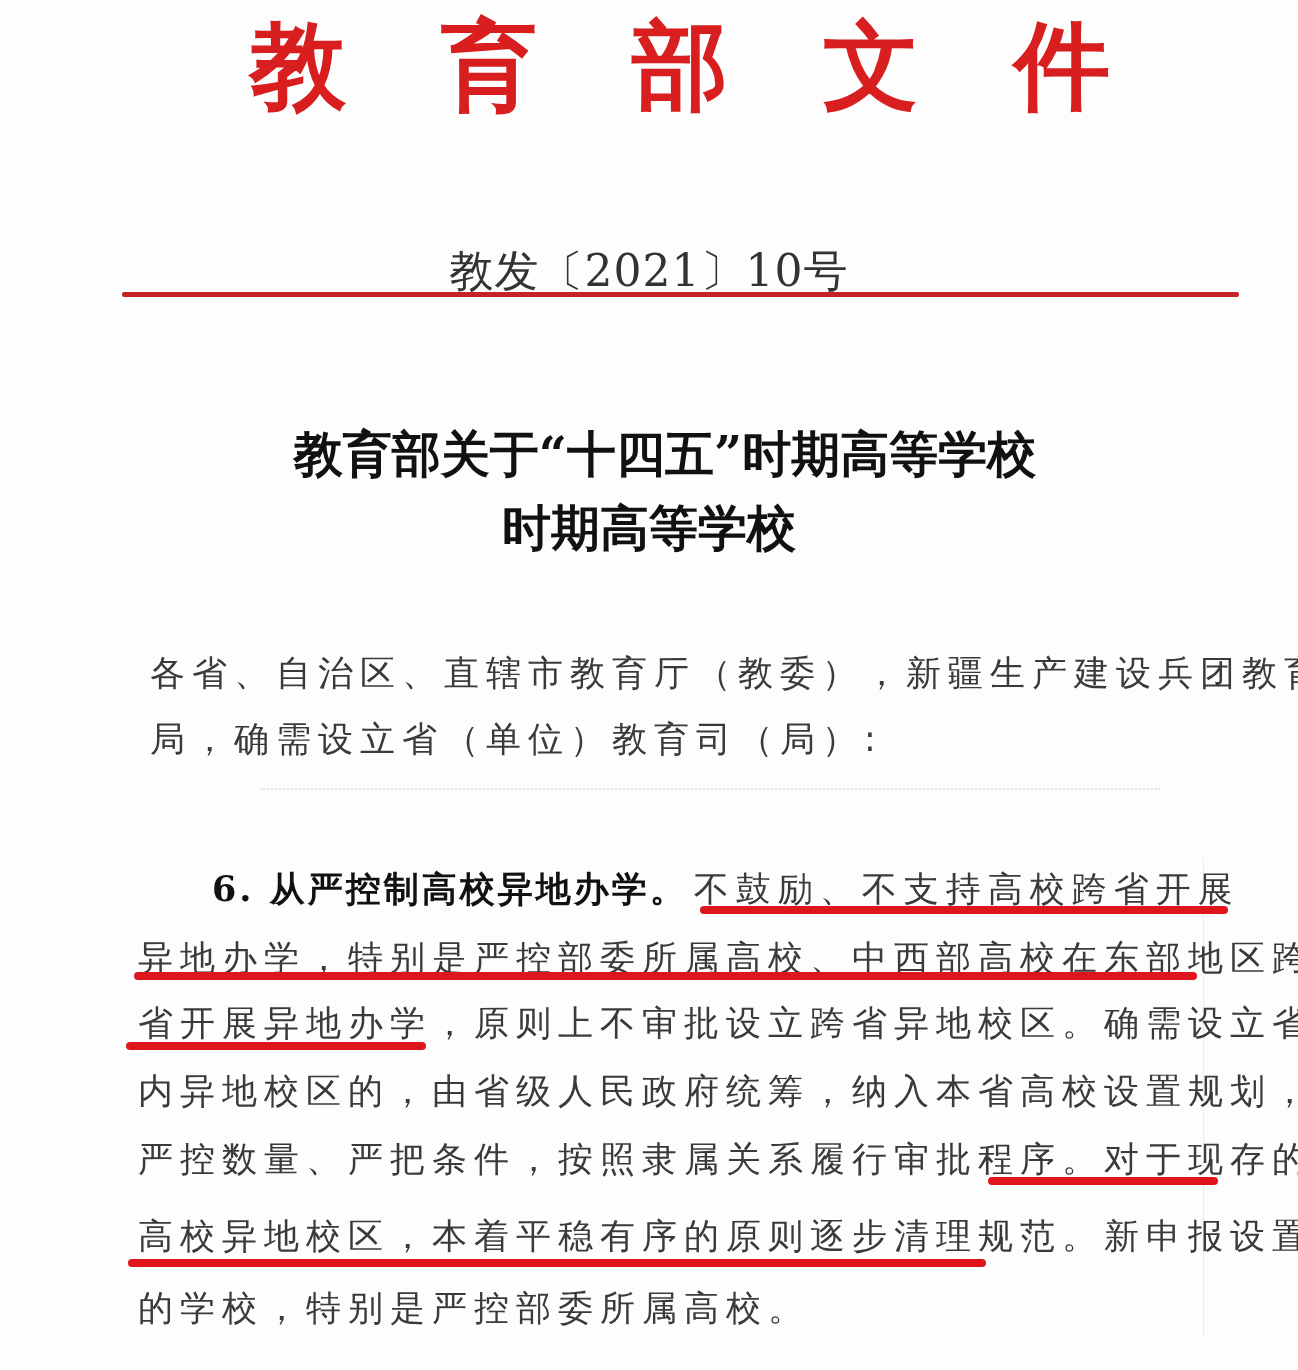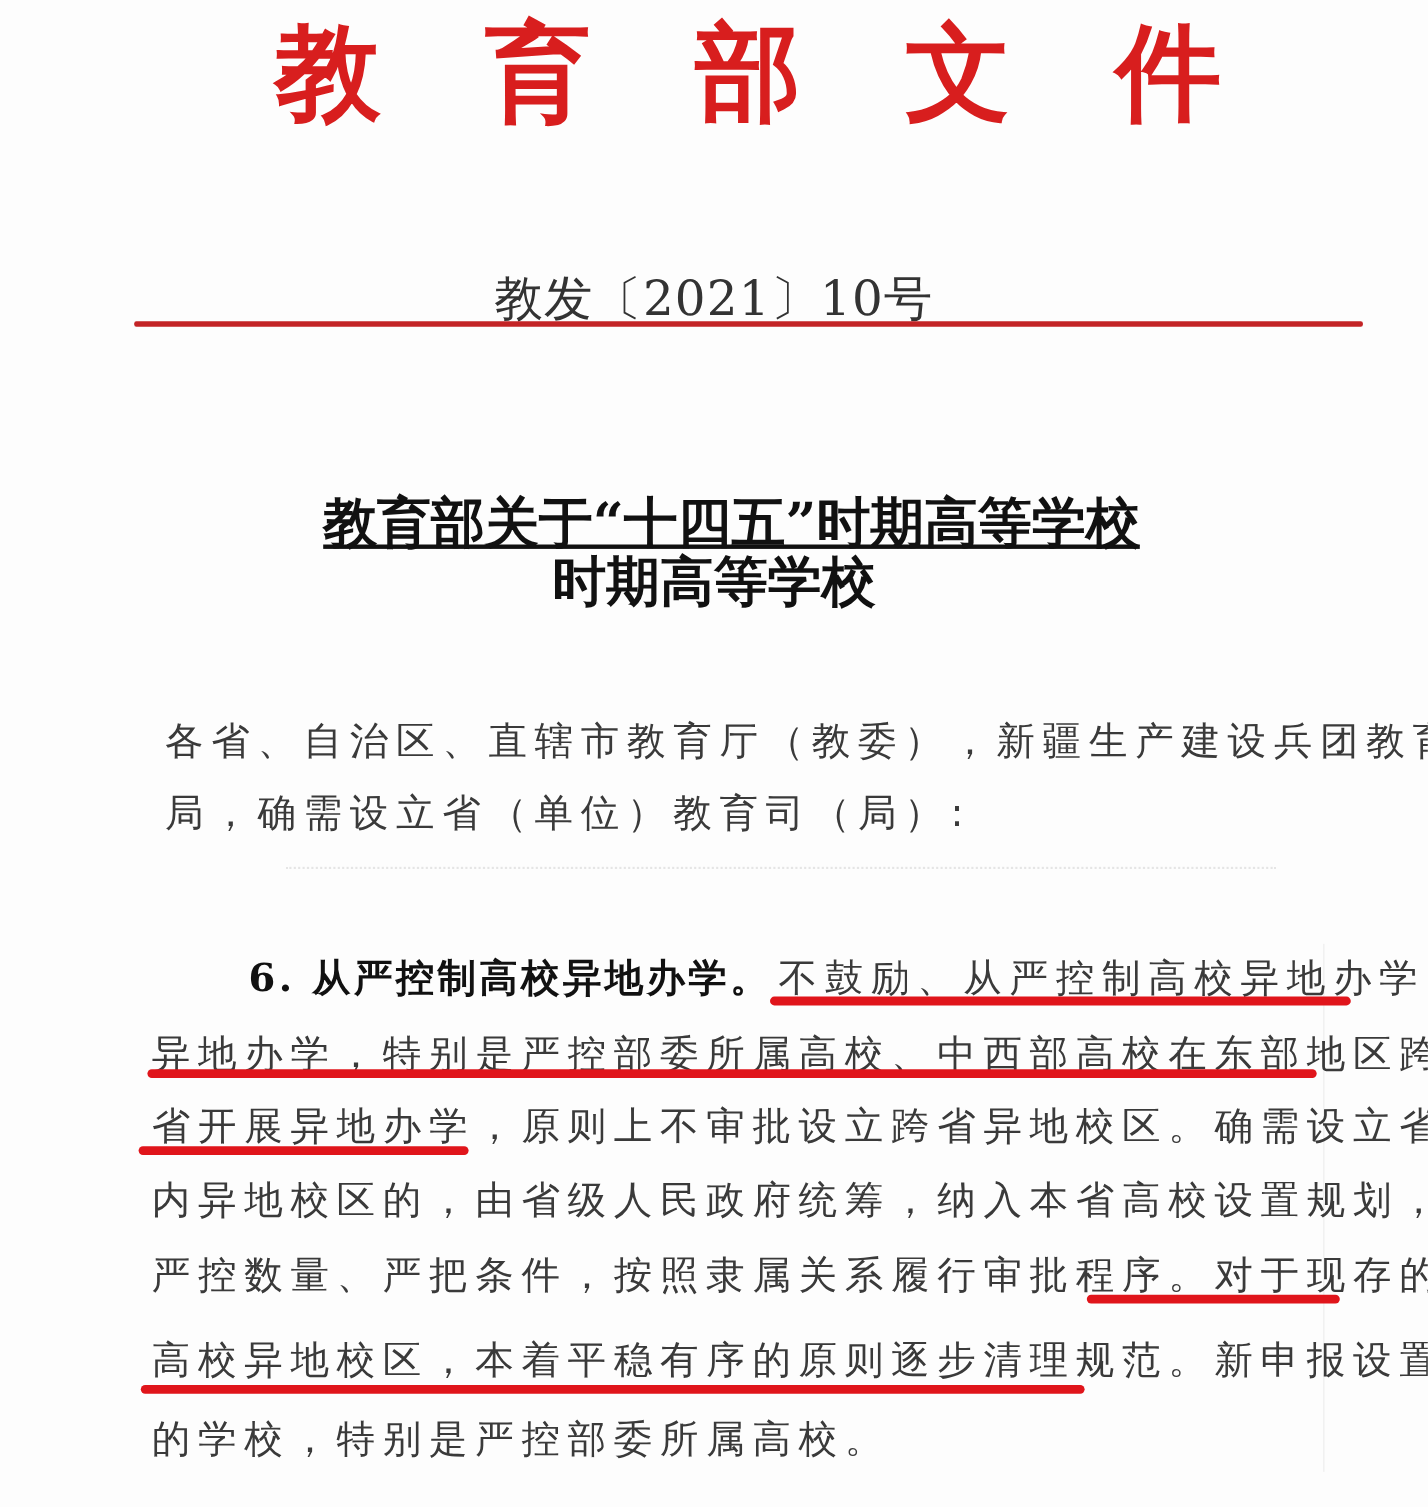--- a/index.html
+++ b/index.html
@@ -13,7 +13,7 @@
   .docnum { top:222px; left:0; width:1298px; text-align:center; font-size:44px; color:#333; letter-spacing:1px;margin-top:20px; }
   .redline { top:292px; left:122px; width:1117px; height:5px; background:#c32426; border-radius:2px; }
   .title { left:0; width:1298px; text-align:center; font-size:49px; font-weight:bold; color:#111; letter-spacing:0px; }
-  .t1 { top:443px; padding-left:32px; box-sizing:border-box;text-decoration:underline; }
+  .t1 { top:422px; padding-left:32px; box-sizing:border-box; }
   .t2 { top:496px; }
   .body-line { font-size:35px; letter-spacing:7px; color:#3a3a3a; font-family:"DejaVu Sans", sans-serif; }
   .bold { font-weight:bold; color:#111; font-family:"DejaVu Serif", serif; letter-spacing:3px;margin-left:14px; }

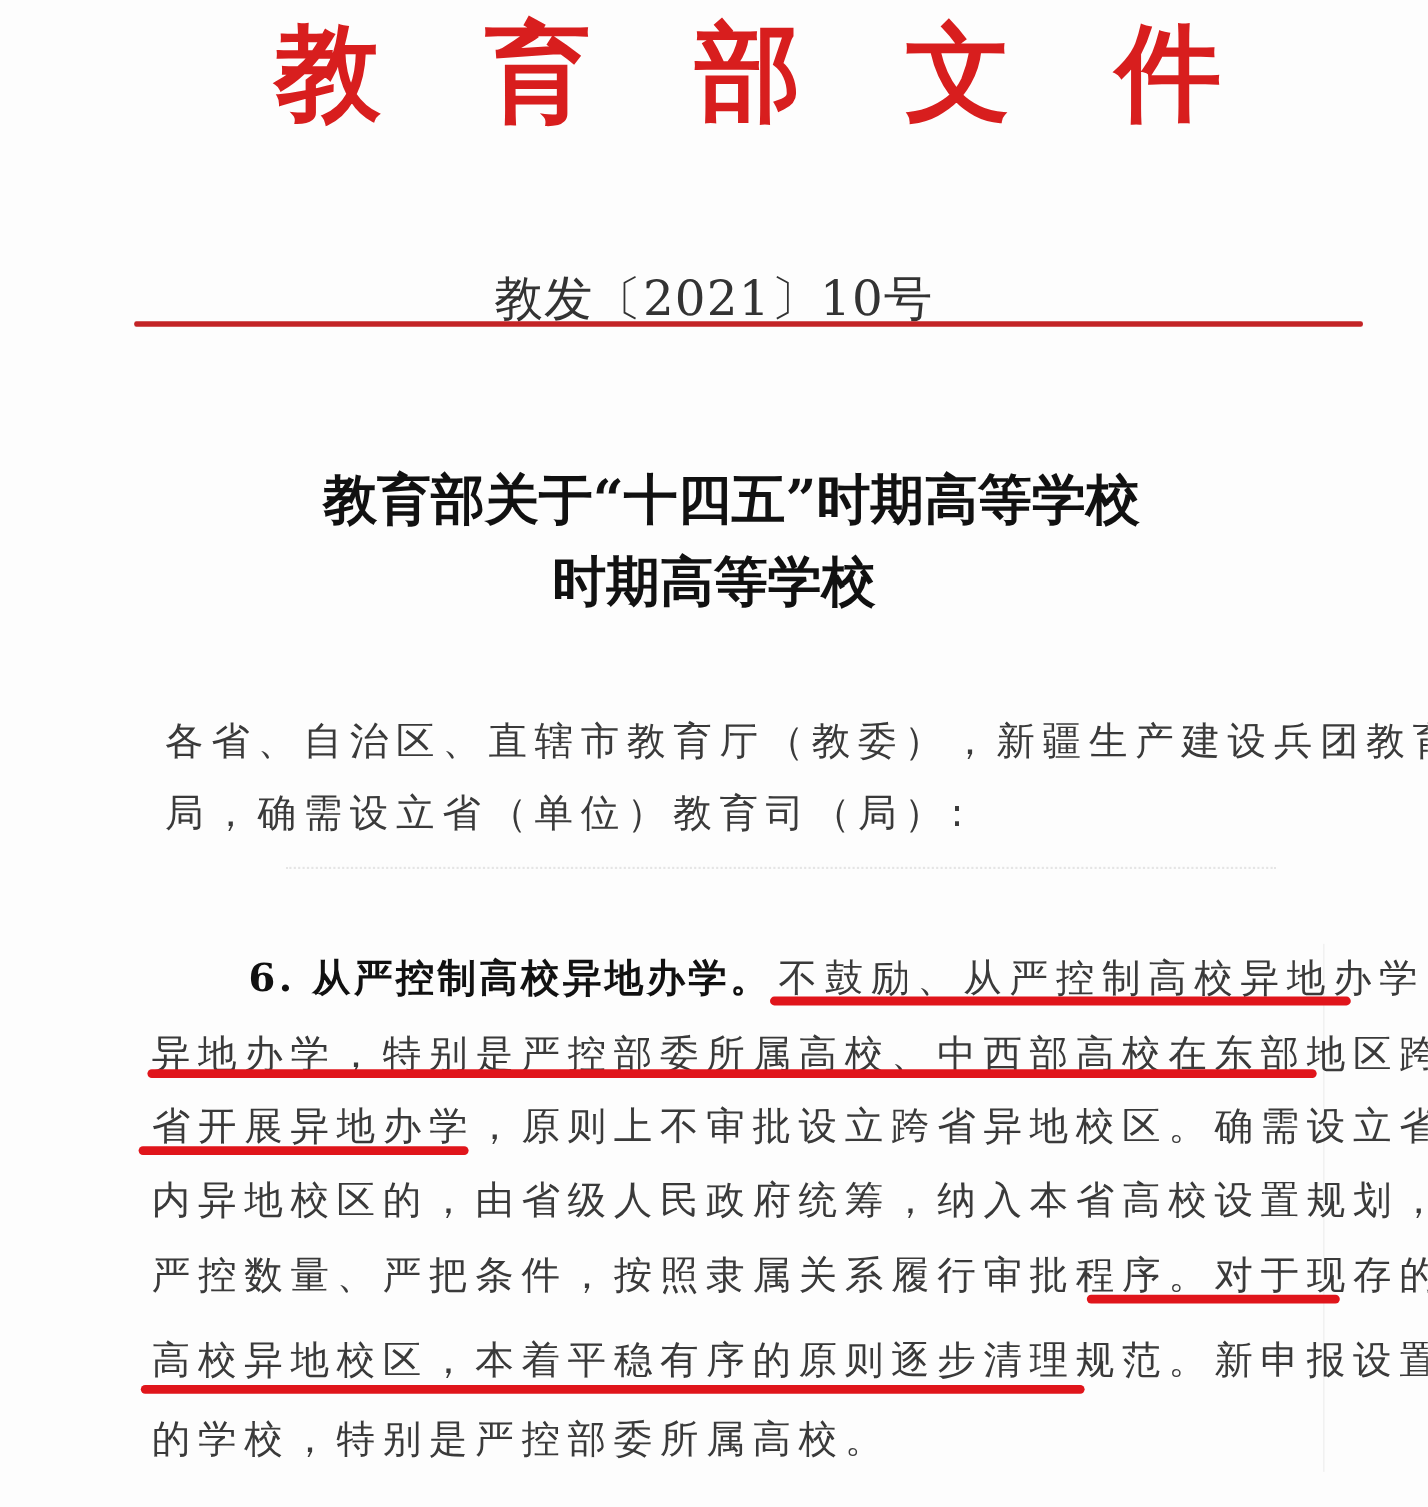--- a/index.html
+++ b/index.html
@@ -16,7 +16,7 @@
   .t1 { top:422px; padding-left:32px; box-sizing:border-box; }
   .t2 { top:496px; }
   .body-line { font-size:35px; letter-spacing:7px; color:#3a3a3a; font-family:"DejaVu Sans", sans-serif; }
-  .bold { font-weight:bold; color:#111; font-family:"DejaVu Serif", serif; letter-spacing:3px;margin-left:14px; }
+  .bold { font-weight:bold; color:#111; font-family:"DejaVu Serif", serif; letter-spacing:3px; }
   .ul { position:absolute; height:8px; background:#e0151b; border-radius:5px; }
   .dots { top:788px; left:260px; width:900px; height:2px; border-top:2px dotted #cfcfcf; opacity:.5; }
   .edge { top:858px; left:1203px; width:1px; height:480px; background:#ececec; }

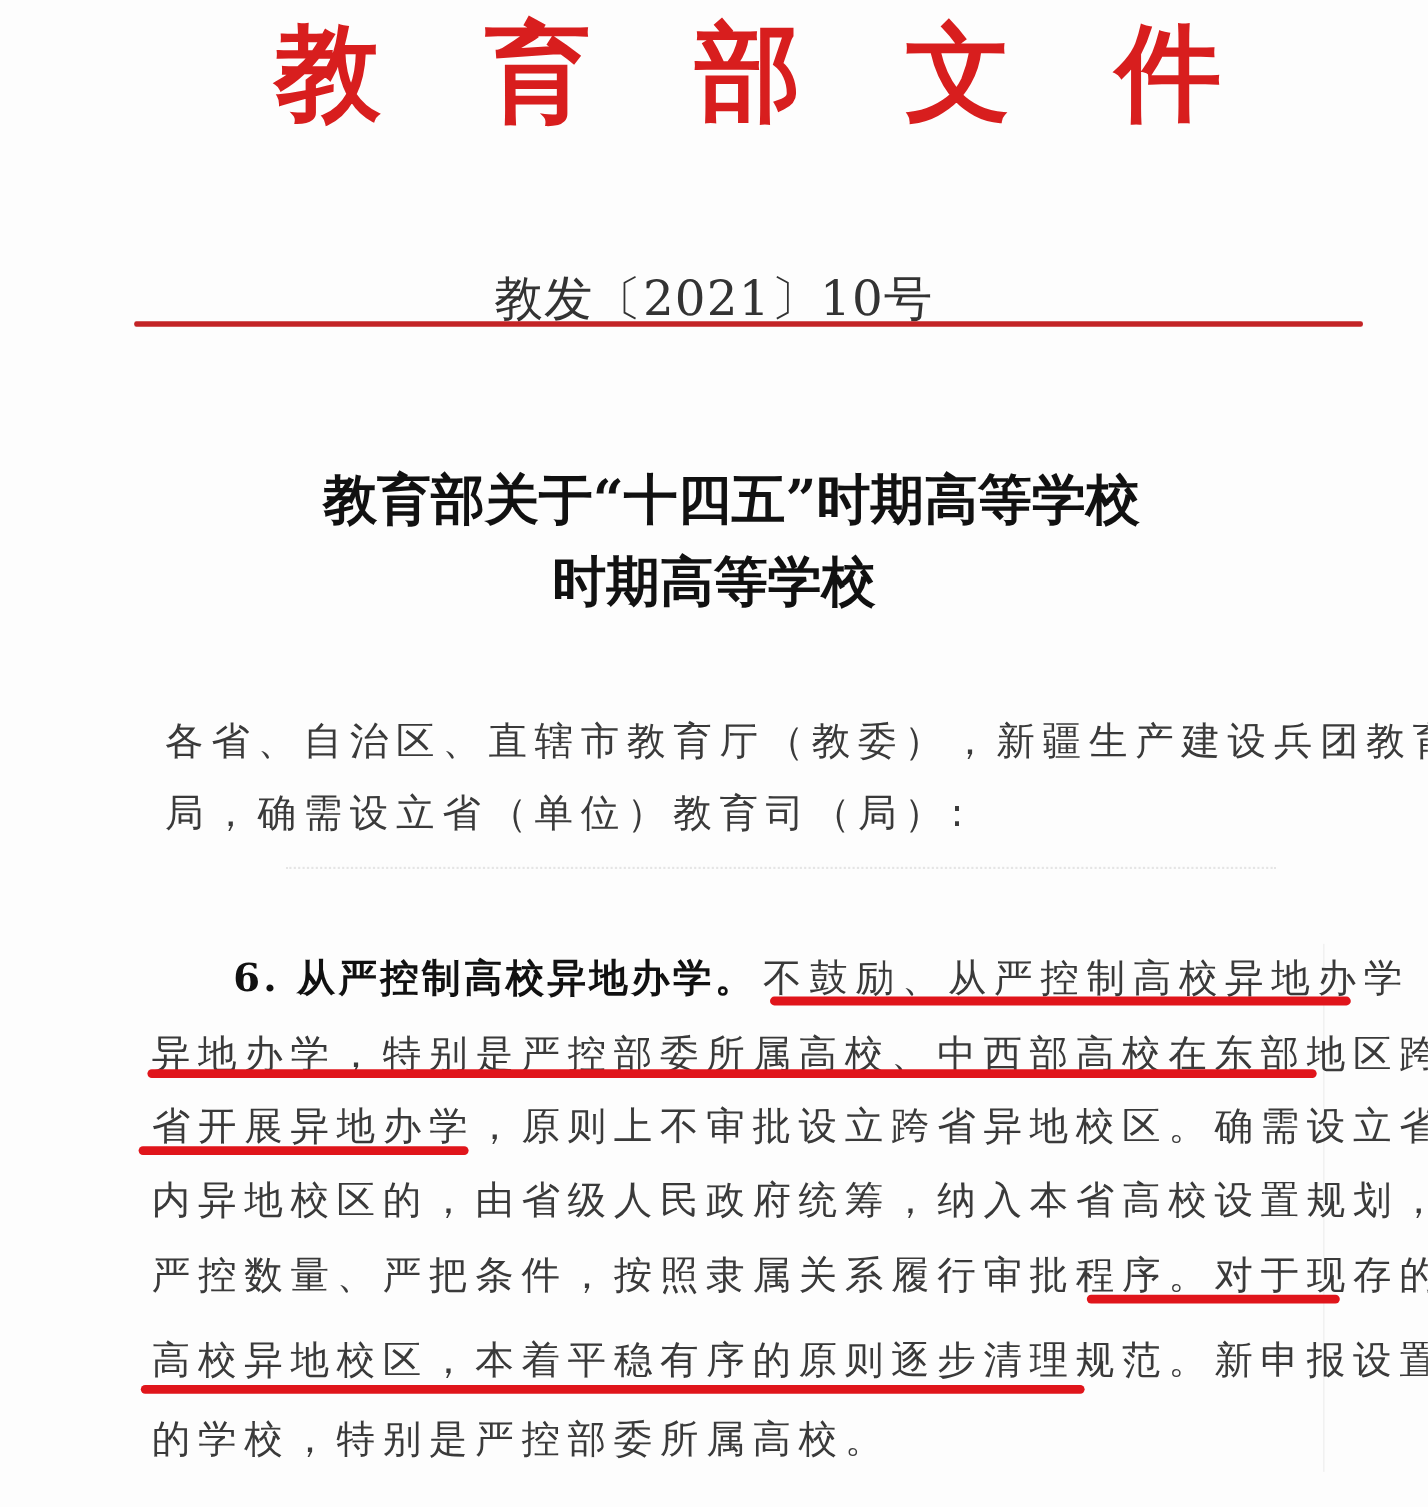--- a/index.html
+++ b/index.html
@@ -45,7 +45,7 @@
 <div class="abs edge"></div>
 
 <div class="abs body-line" style="top:866px;left:212px;">
-  <span class="bold">6. 从严控制高校异地办学。</span><span style="margin-left:6px;">不鼓励、从严控制高校异地办学</span>
+  <span class="bold">6. 从严控制高校异地办学。</span><span style="margin-left:6px;">不鼓励、不支持高校跨省开展</span>
 </div>
 <div class="ul" style="top:906px;left:700px;width:528px;"></div>
 

